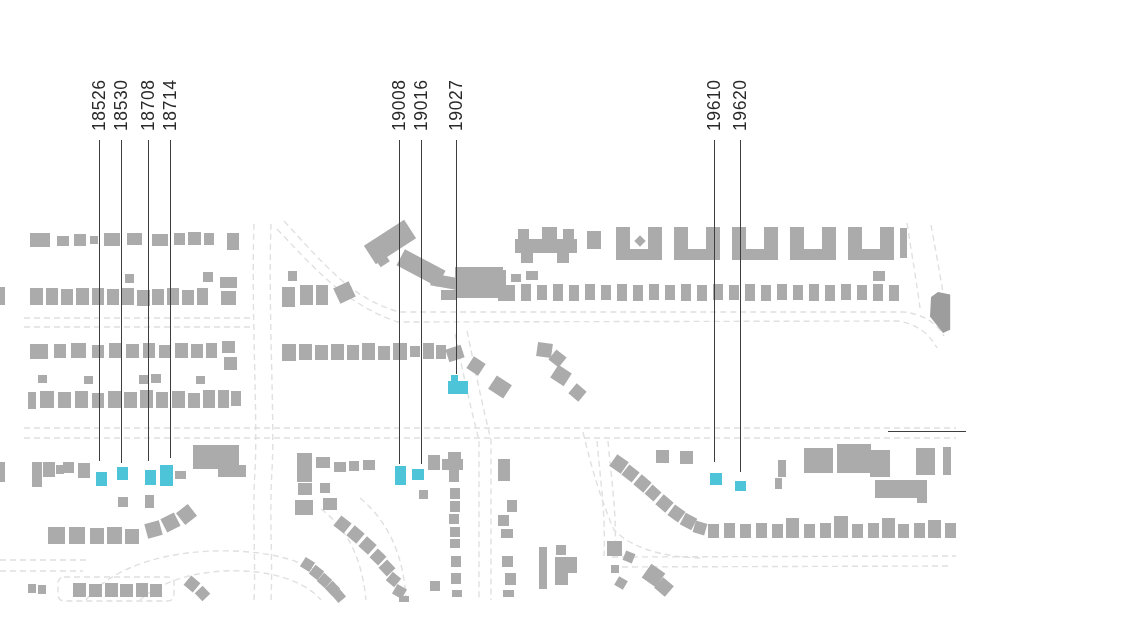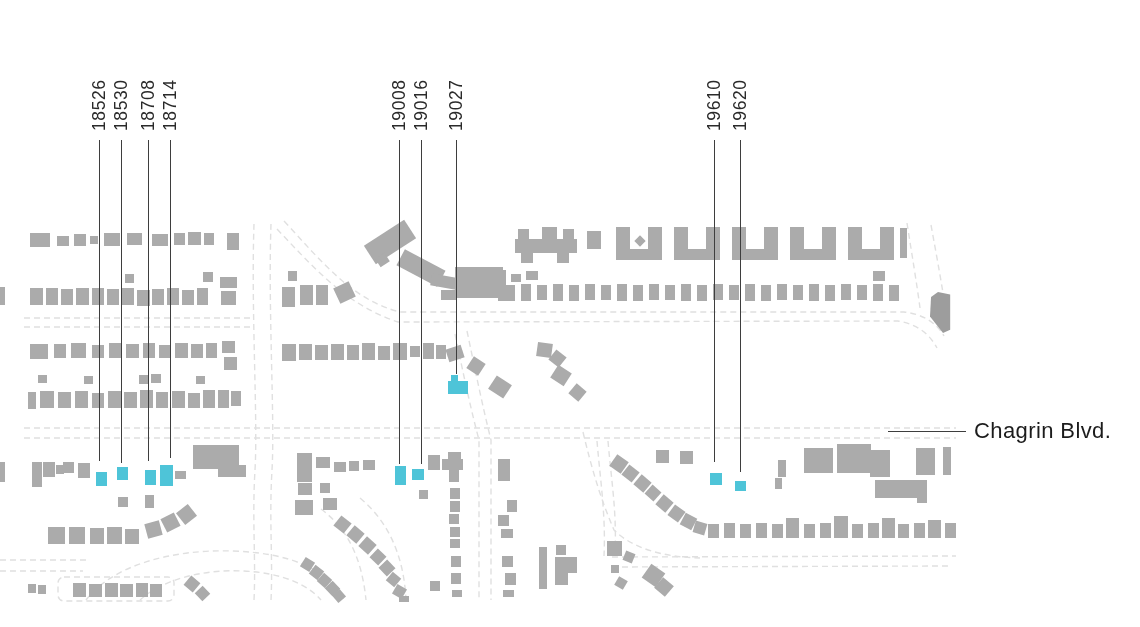--- a/index.html
+++ b/index.html
@@ -48,7 +48,6 @@
       <path d="M64,577 h104 a6,6 0 0 1 6,6 v12 a6,6 0 0 1 -6,6 h-104 a6,6 0 0 1 -6,-6 v-12 a6,6 0 0 1 6,-6"></path>
     </svg>
   <div class="pointer" style="left: 888px; top: 431px; width: 78px;"></div>
-  <div class="street" style="left: 974px; top: 418px;">Chagrin Blvd.</div>
 <div class="b gray" style="left: 30px; top: 233px; width: 20px; height: 14px;"></div>
     <div class="b gray" style="left: 57px; top: 236px; width: 12px; height: 10px;"></div>
     <div class="b gray" style="left: 74px; top: 234px; width: 12px; height: 12px;"></div>

